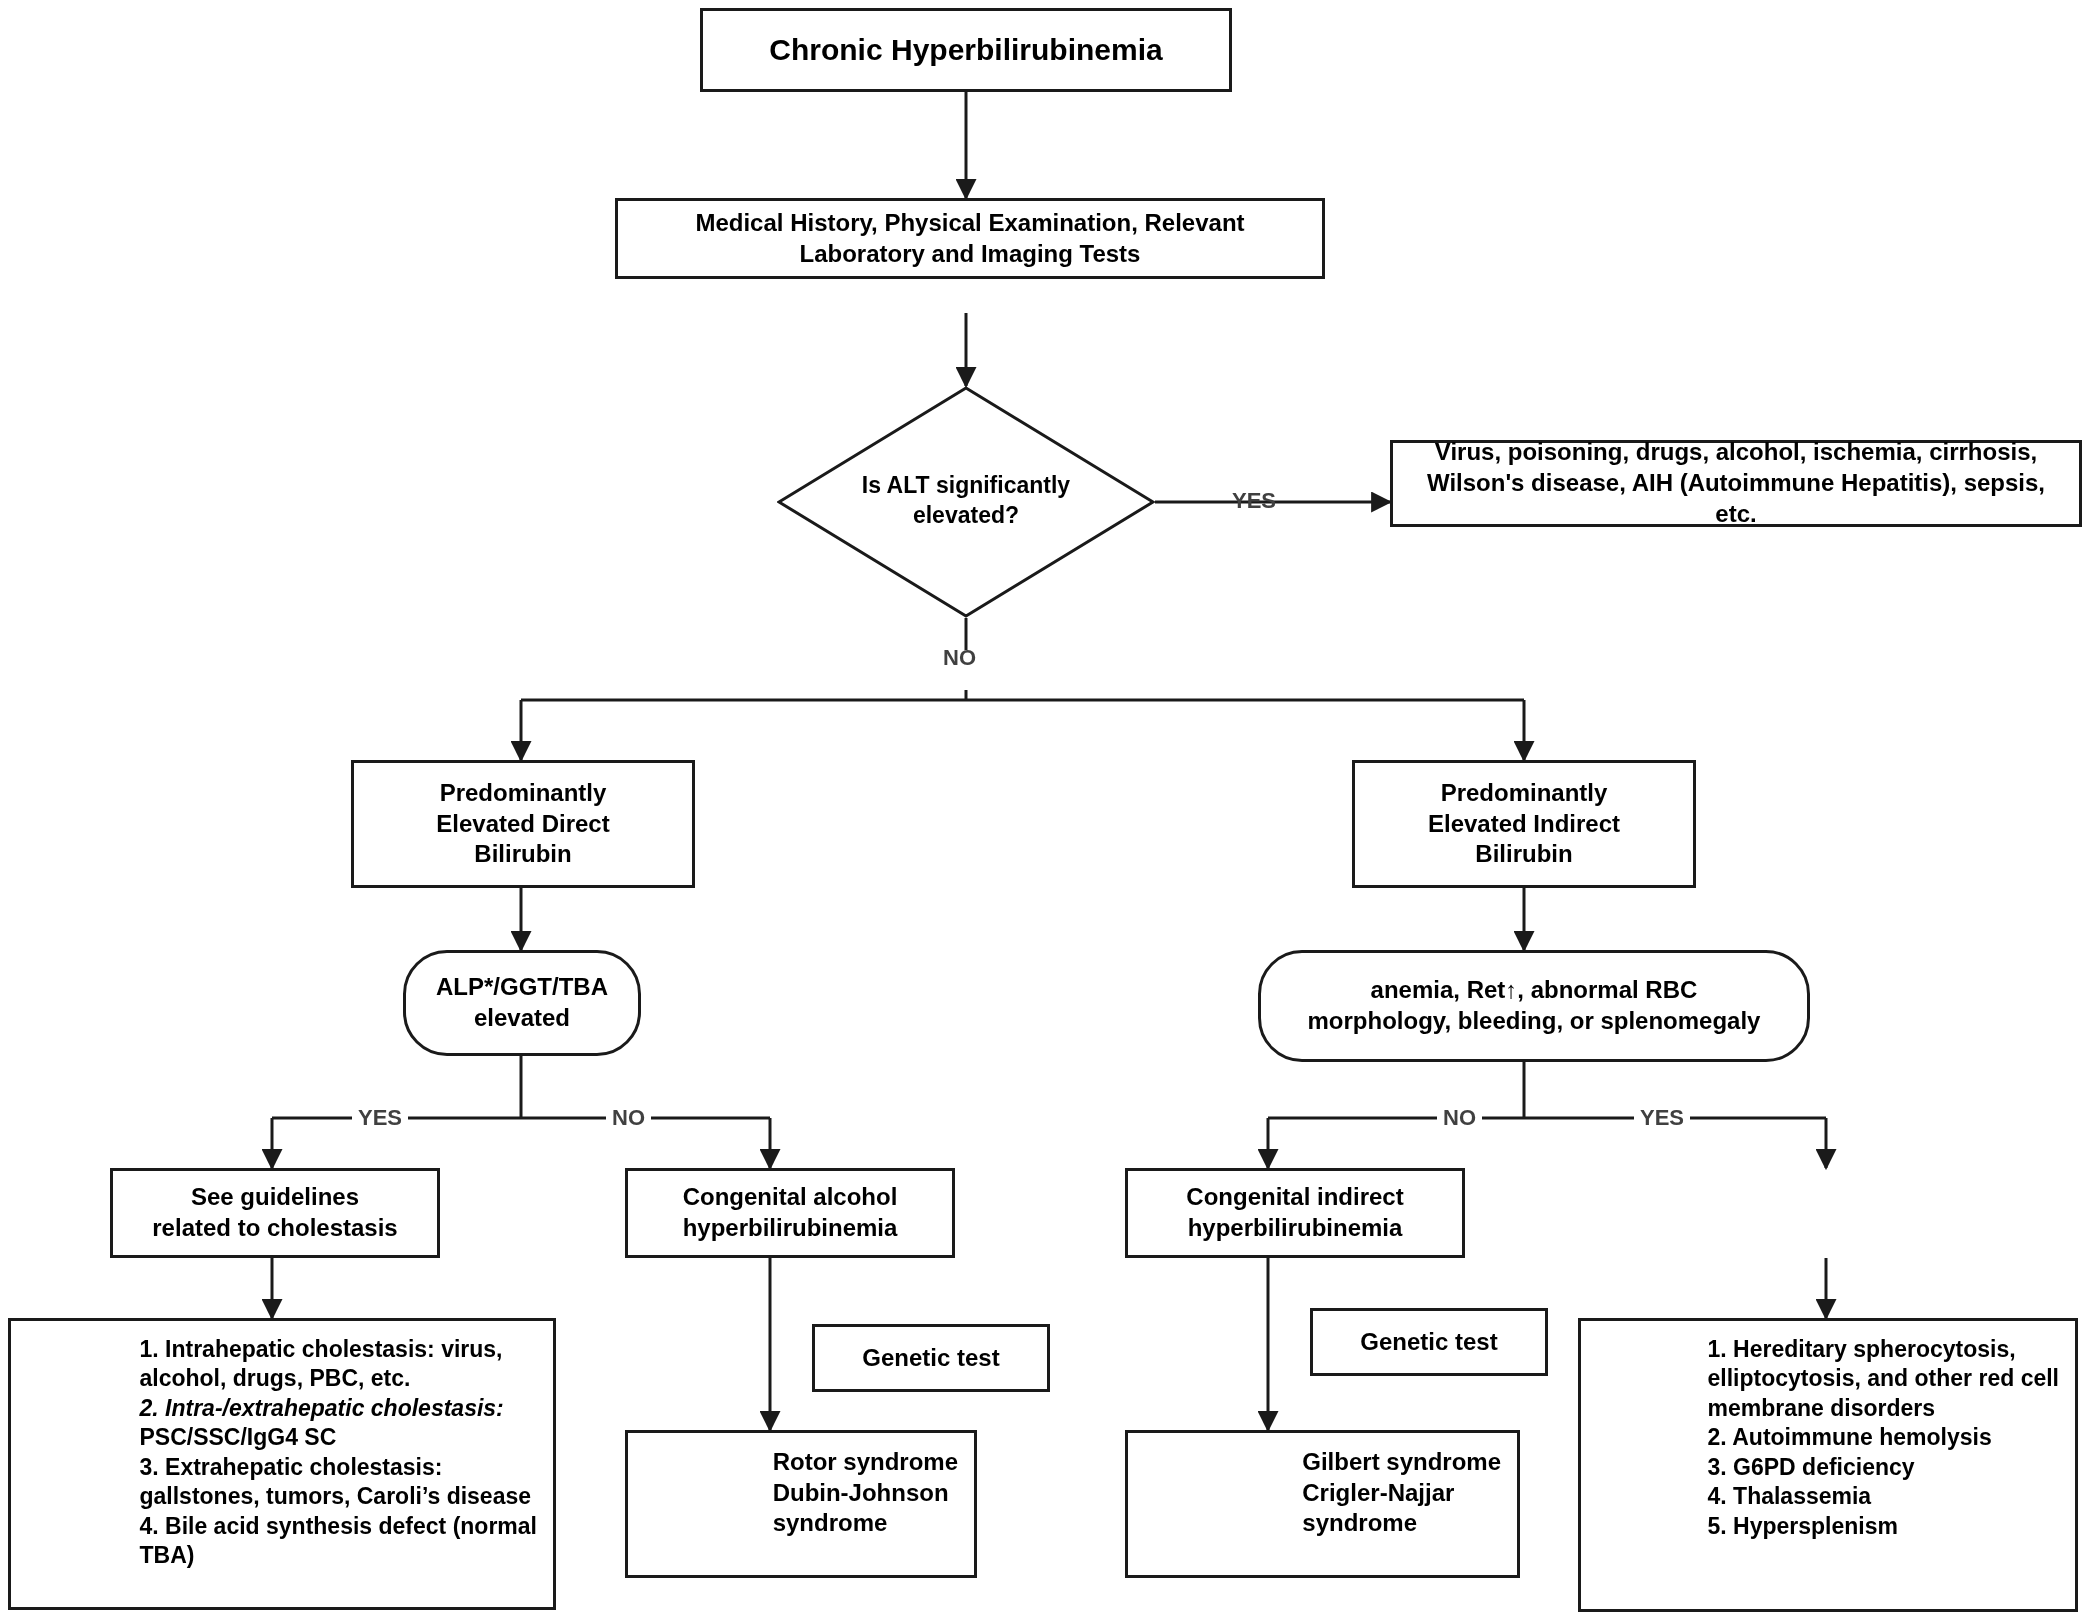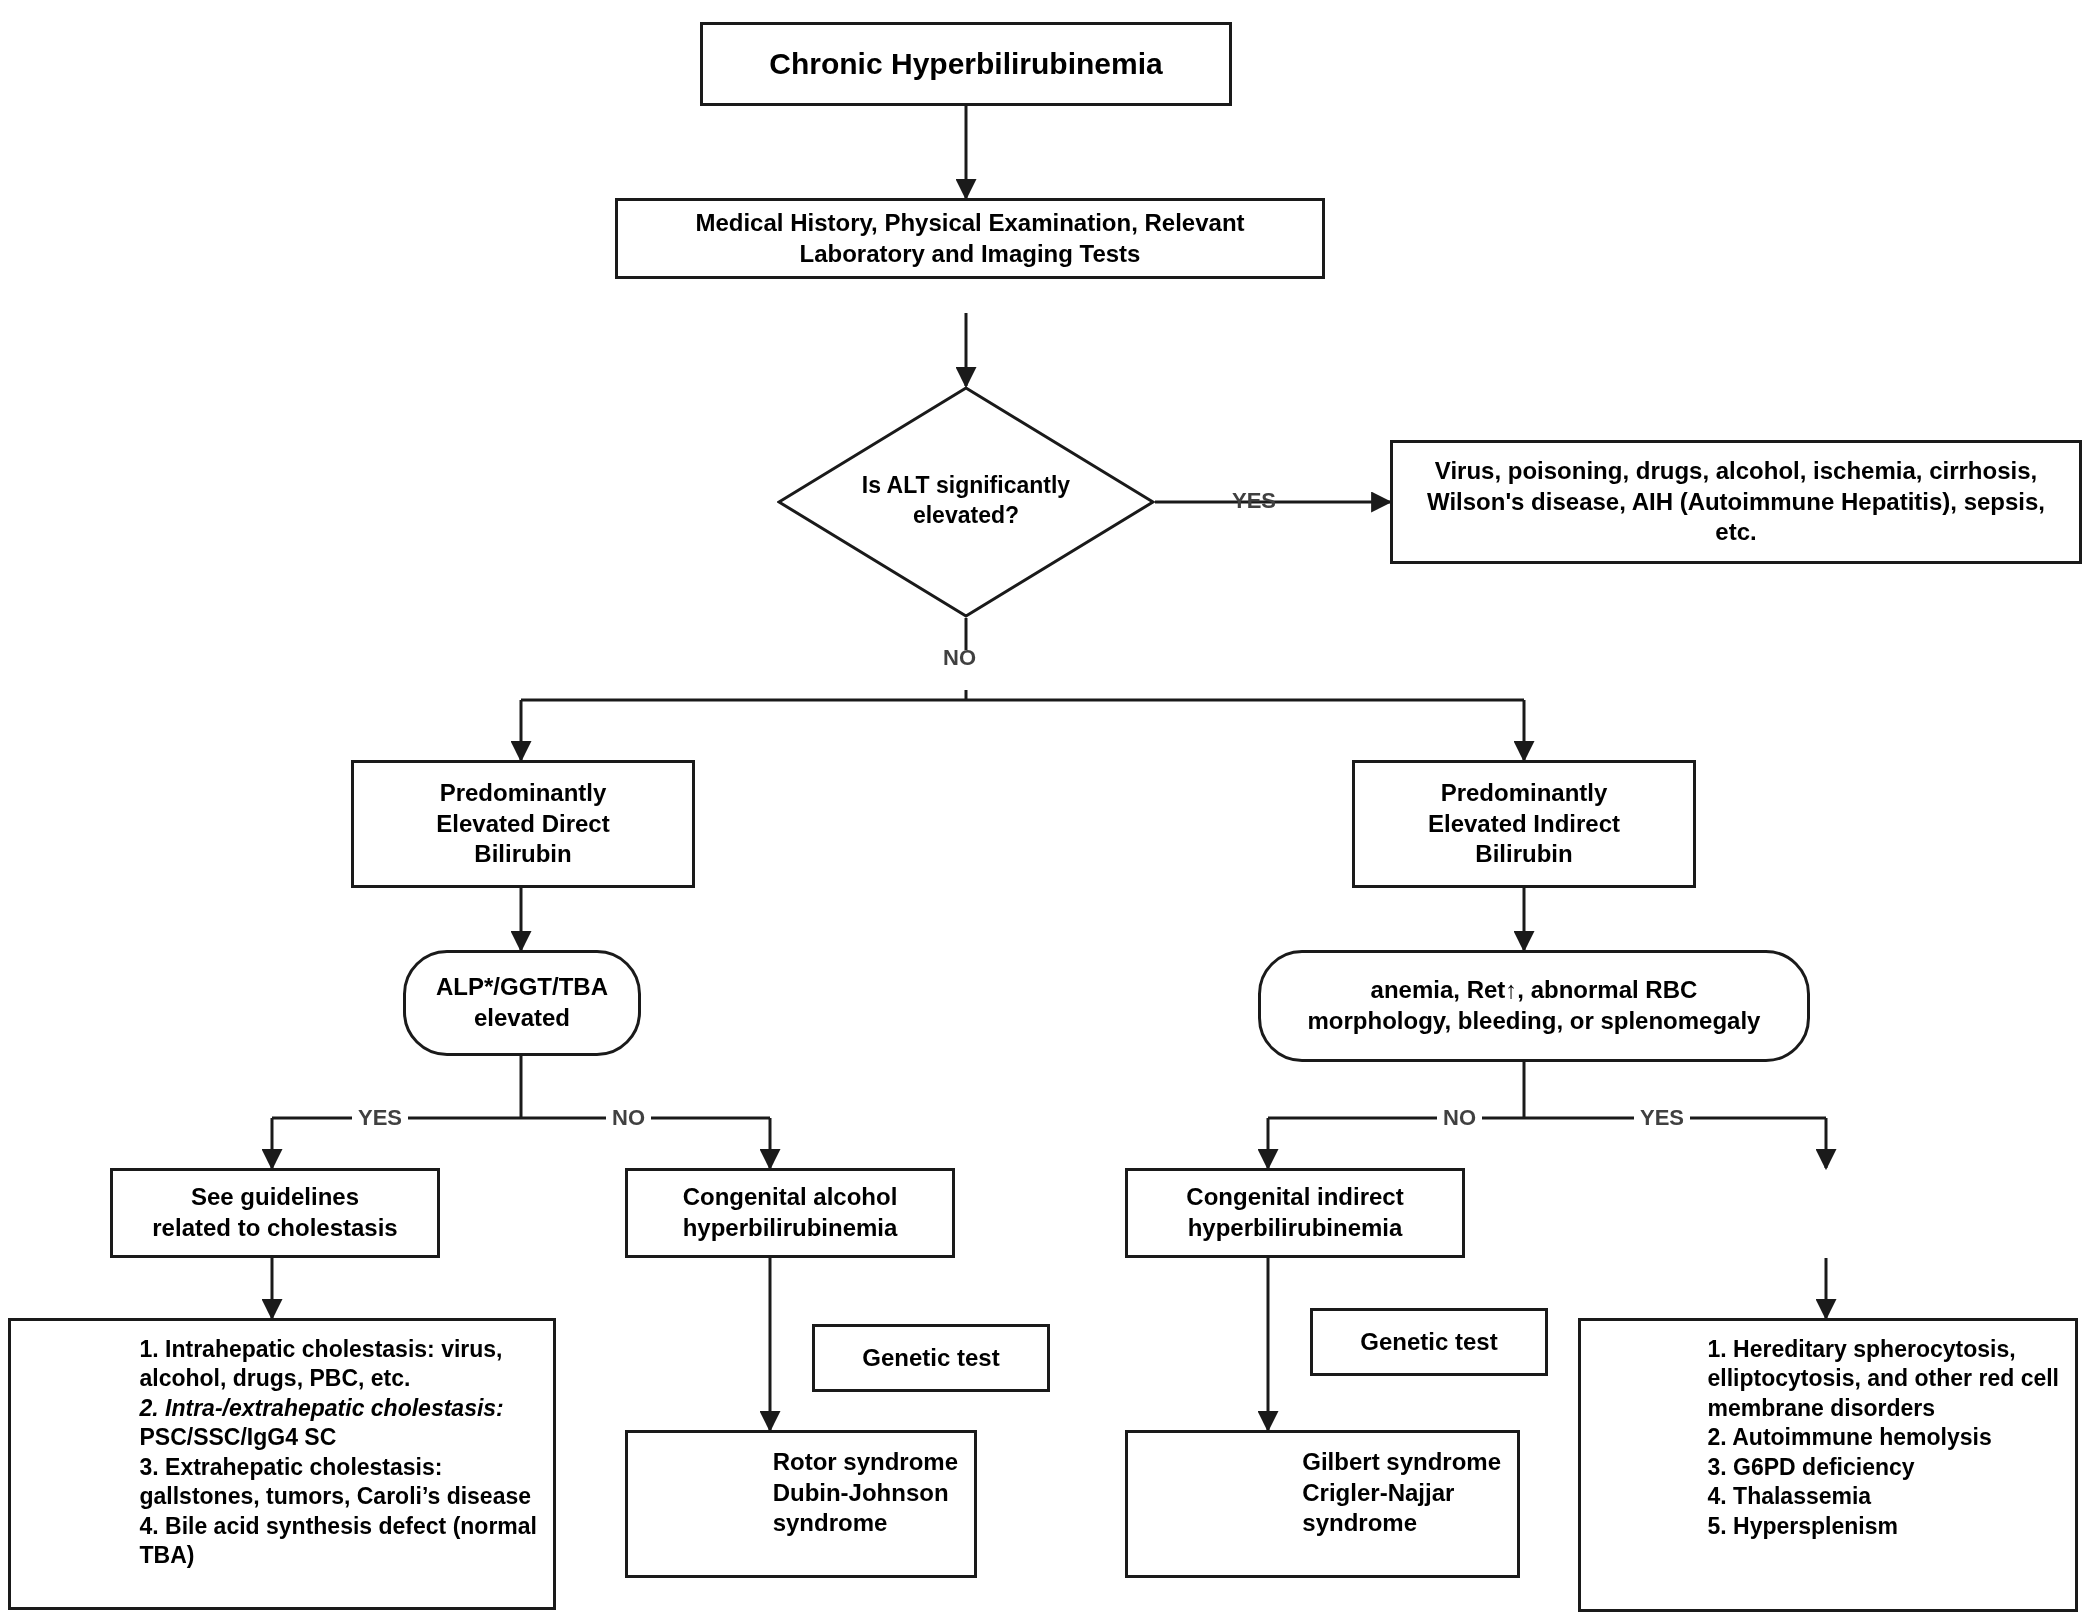--- a/index.html
+++ b/index.html
@@ -10,7 +10,7 @@
         font-weight:bold;line-height:1.28;}
   .node.left{align-items:flex-start;justify-content:flex-end;text-align:left;}
   .rounded{border-radius:44px;}
-  .title{font-size:30px;margin-top:14px;}
+  .title{font-size:30px;}
   .t24{font-size:24px;}
   .t23{font-size:23px;}
   .lbl{position:absolute;font-weight:bold;font-size:22px;color:#404040;white-space:nowrap;}

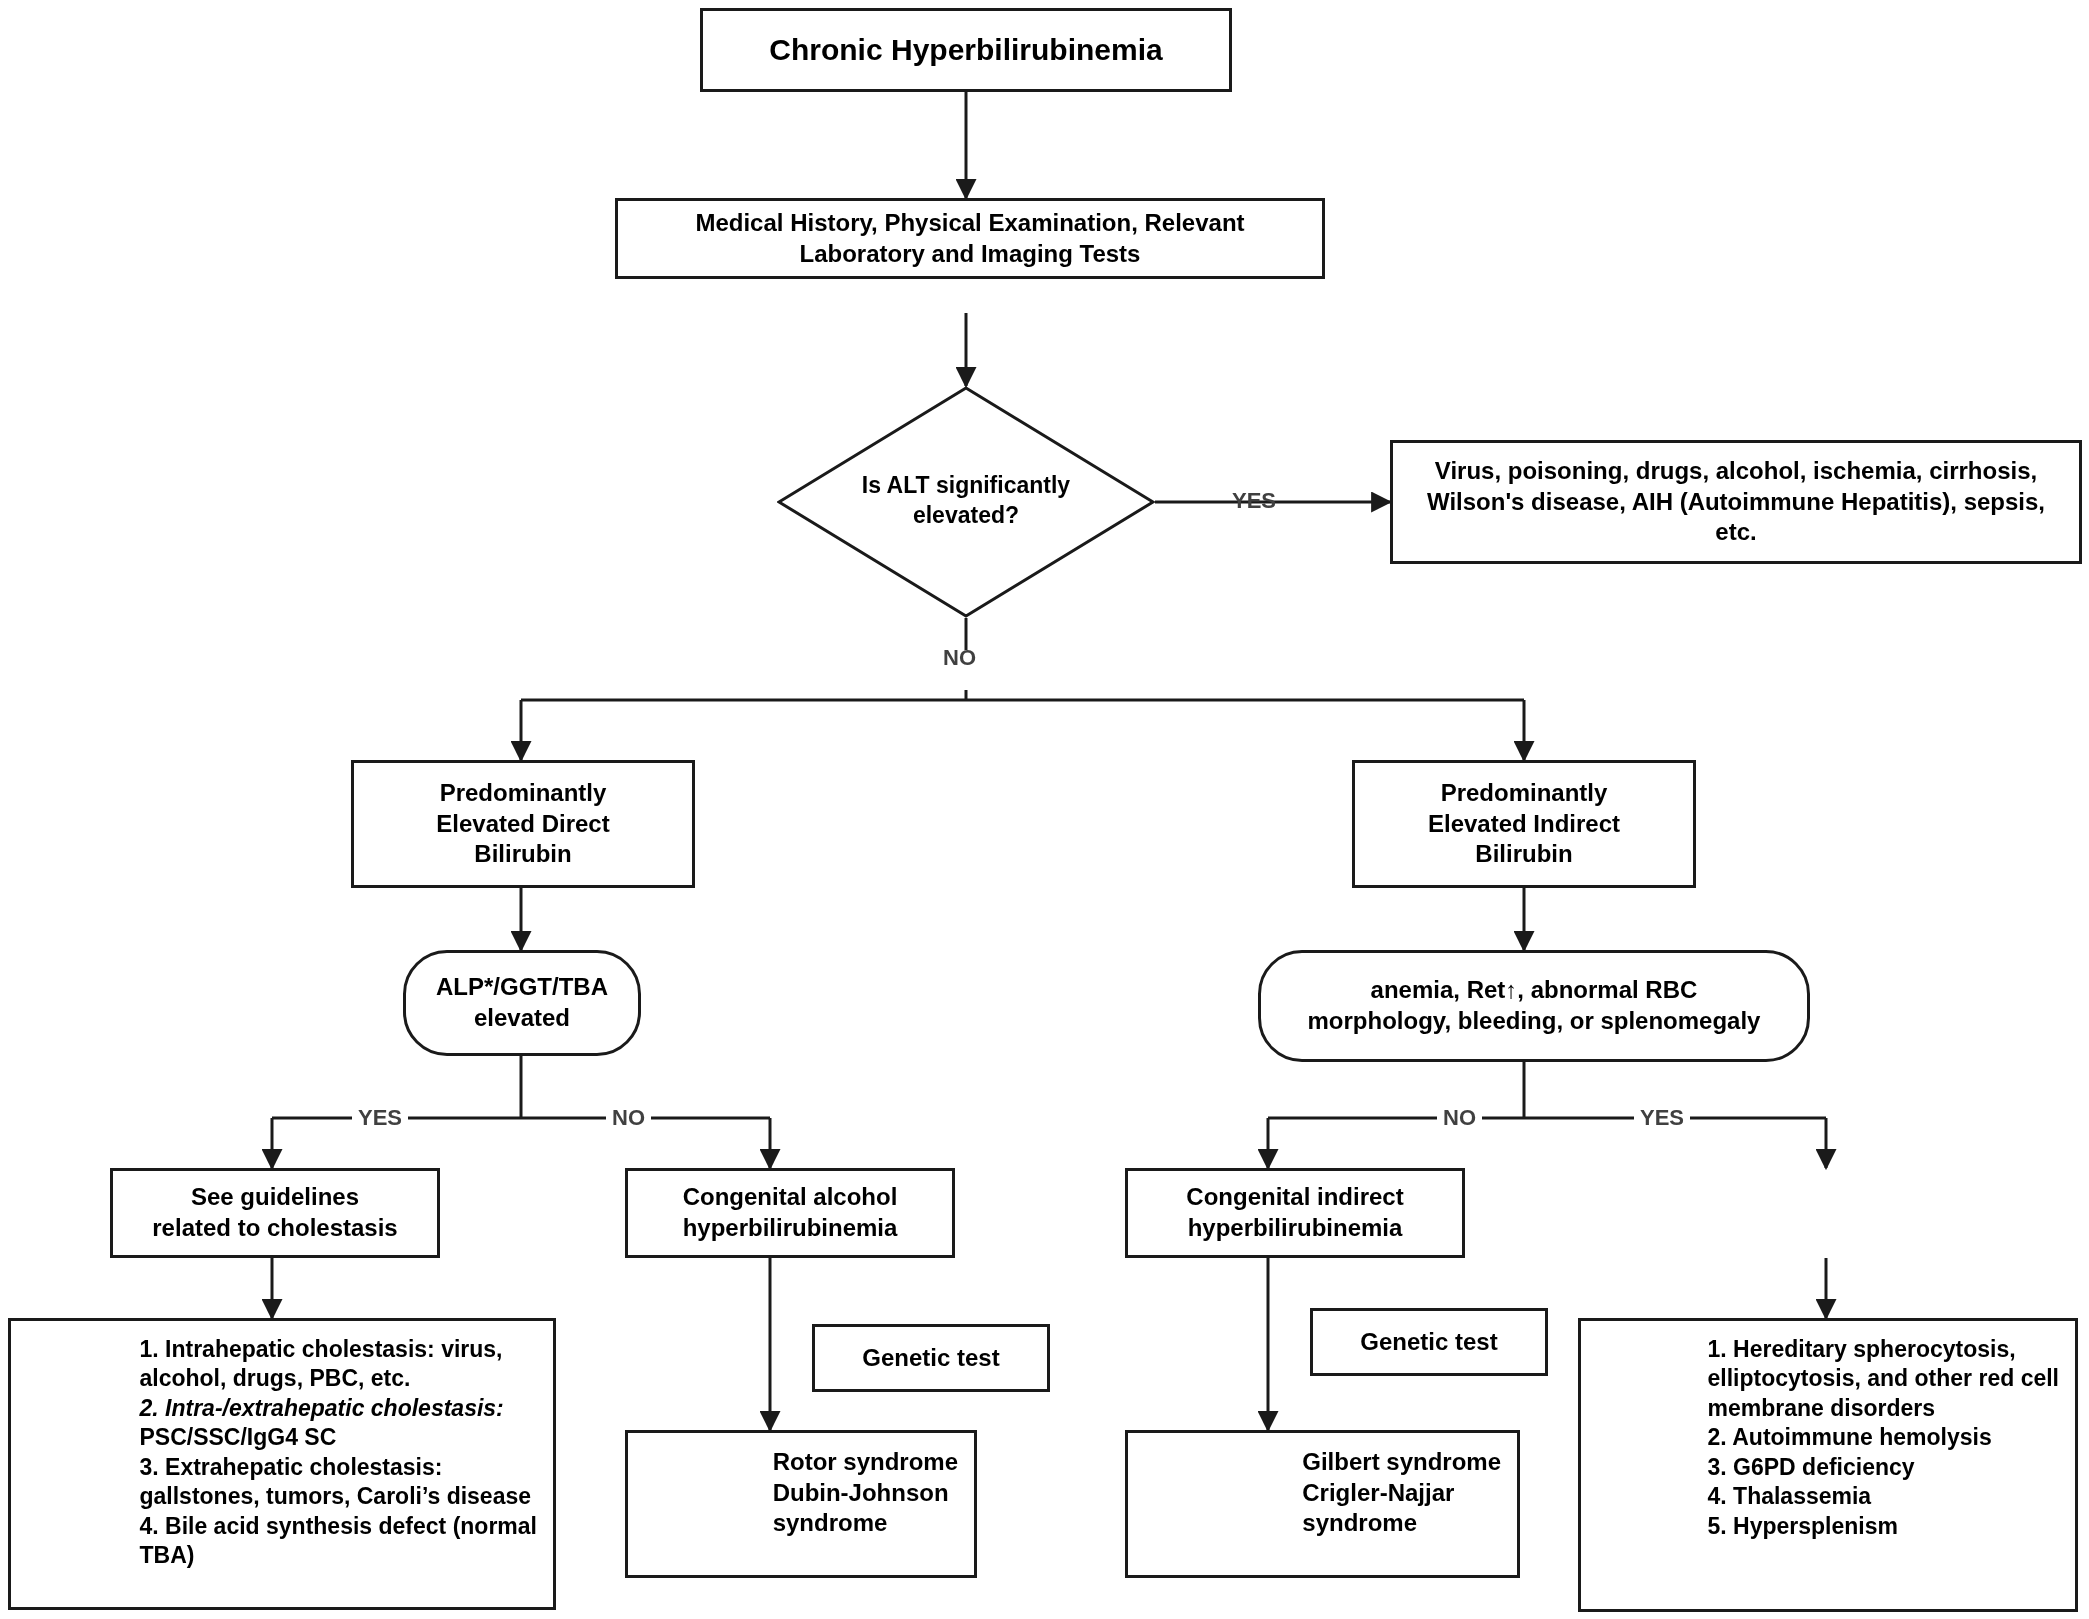--- a/index.html
+++ b/index.html
@@ -93,7 +93,7 @@
   <div class="lbl" style="left:1232px;top:488px;">YES</div>
   <div class="lbl" style="left:943px;top:645px;">NO</div>
 
-  <div class="node t24" style="left:1390px;top:440px;width:692px;height:124px;padding:0 18px;">
+  <div class="node t24" style="left:1390px;top:440px;width:692px;height:87px;padding:0 18px;">
     <span>Virus, poisoning, drugs, alcohol, ischemia, cirrhosis, Wilson's disease, AIH (Autoimmune Hepatitis), sepsis, etc.</span>
   </div>
 

